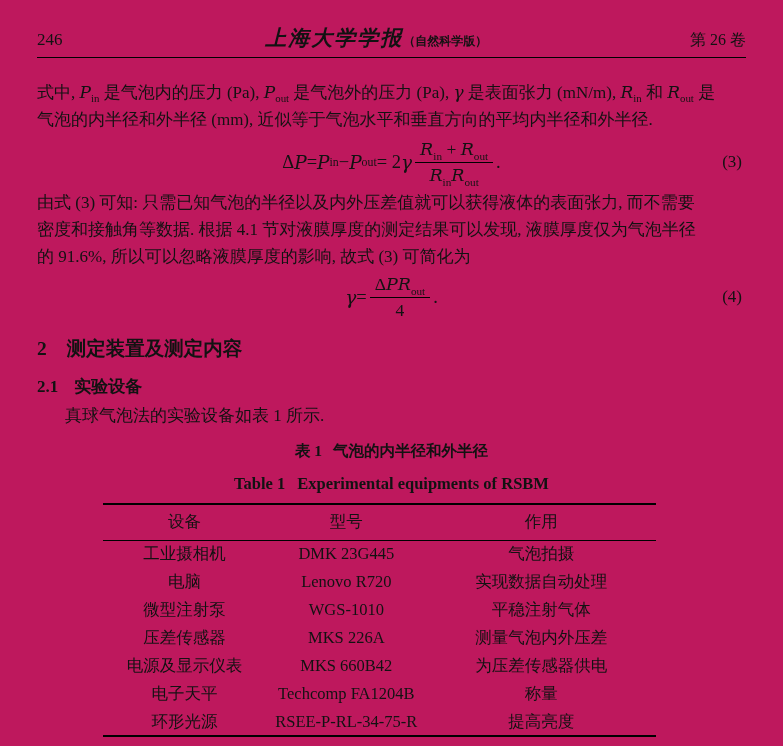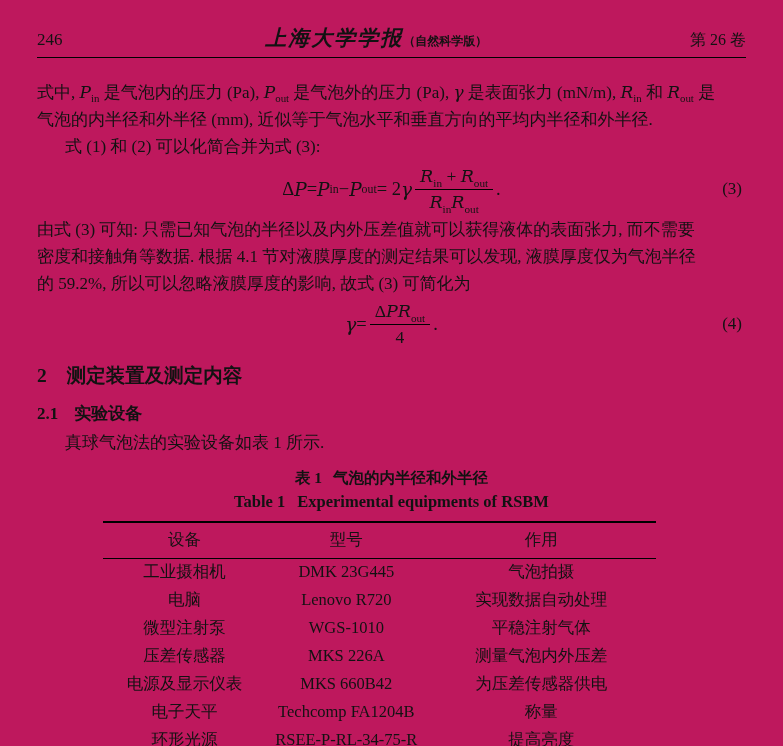--- a/index.html
+++ b/index.html
@@ -123,7 +123,6 @@
   <div class="bodytext para1">
     <p class="para"><span>式中, </span><span class="mi">P</span><sub>in</sub><span> 是气泡内的压力 (Pa), </span><span class="mi">P</span><sub>out</sub><span> 是气泡外的压力 (Pa), </span><span class="mi">γ</span><span> 是表面张力 (mN/m), </span><span class="mi">R</span><sub>in</sub><span> 和 </span><span class="mi">R</span><sub>out</sub><span> 是</span></p>
     <p class="para">气泡的内半径和外半径 (mm), 近似等于气泡水平和垂直方向的平均内半径和外半径.</p>
-    <p class="para indent">式 (1) 和 (2) 可以化简合并为式 (3):</p>
   </div>
 
   <div class="eq-row eq3-row">

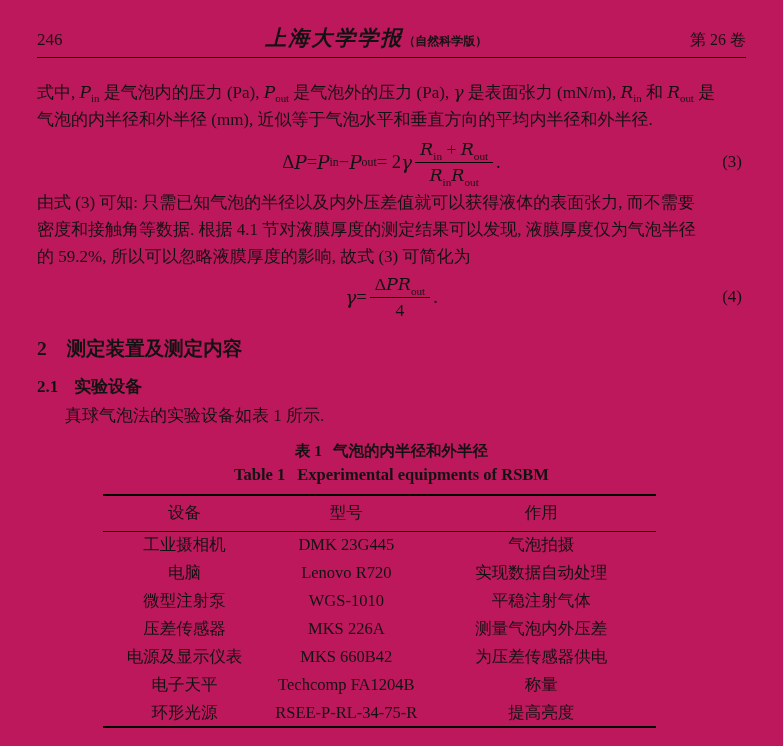--- a/index.html
+++ b/index.html
@@ -149,7 +149,7 @@
   <div class="bodytext">
     <p class="para">由式 (3) 可知: 只需已知气泡的半径以及内外压差值就可以获得液体的表面张力, 而不需要</p>
     <p class="para">密度和接触角等数据. 根据 4.1 节对液膜厚度的测定结果可以发现, 液膜厚度仅为气泡半径</p>
-    <p class="para">的 59.2%, 所以可以忽略液膜厚度的影响, 故式 (3) 可简化为</p>
+    <p class="para">的 91.6%, 所以可以忽略液膜厚度的影响, 故式 (3) 可简化为</p>
   </div>
 
   <div class="eq-row eq4-row">

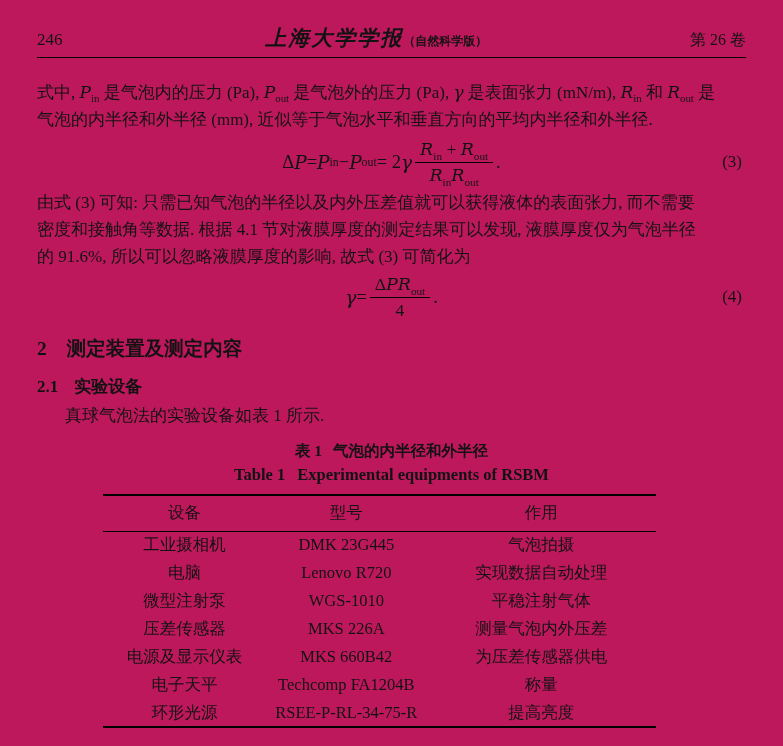--- a/index.html
+++ b/index.html
@@ -85,7 +85,7 @@
   }
   .cap-zh .cap-label { margin-right: 11px; font-family: "Liberation Serif", serif; }
   .cap-en {
-    margin-top: 3px; text-align: center;
+    margin-top: 12px; text-align: center;
     font-size: 16.5px; font-weight: bold;
     font-family: "Liberation Serif", serif;
   }

